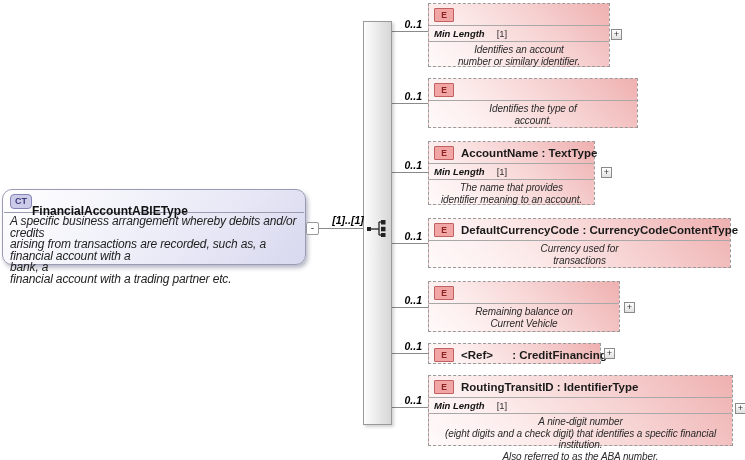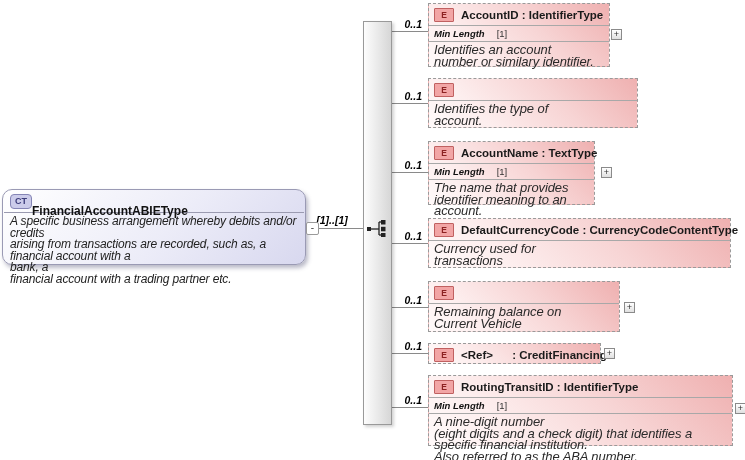--- a/index.html
+++ b/index.html
@@ -102,7 +102,6 @@
   <div class="child" style="top:3px;width:182px;height:64px;">
     <div class="c-title">
       <span class="e-badge">E</span>
-      <span class="c-name">AccountID : IdentifierType</span>
     </div>
     <div class="sep"></div>
     <div class="c-facet">

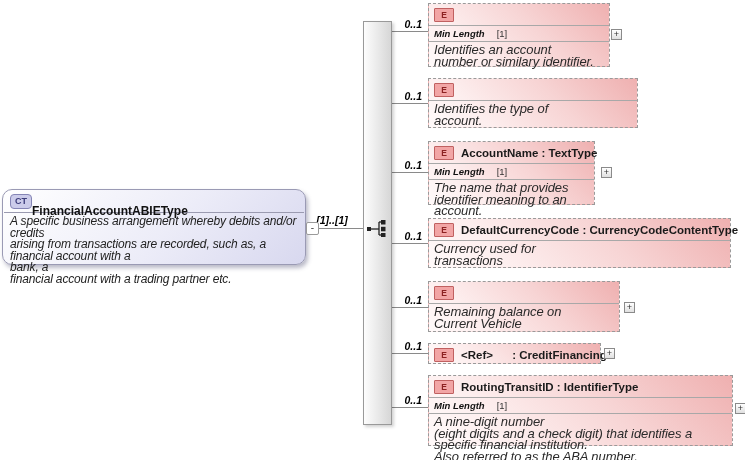--- a/index.html
+++ b/index.html
@@ -30,8 +30,8 @@
   .c-facet{display:flex;align-items:center;height:15px;padding:0 5px;gap:12px;font-size:9.5px;}
   .facet-name{font-style:italic;font-weight:600;color:#111;}
   .facet-val{color:#333;}
-  .c-ann{padding:2px 5px 0 5px;font-size:13px;font-style:italic;color:#2a2a2a;line-height:11.5px;
-         white-space:pre-line;letter-spacing:-0.1px;}
+  .c-ann{padding:2px 5px 0 5px;font-size:10px;font-style:italic;color:#2a2a2a;line-height:11.5px;
+         white-space:pre-line;letter-spacing:-0.1px;text-align:center;}
 
   
   .hline{position:absolute;height:1px;background:#8a8a8a;z-index:1;}

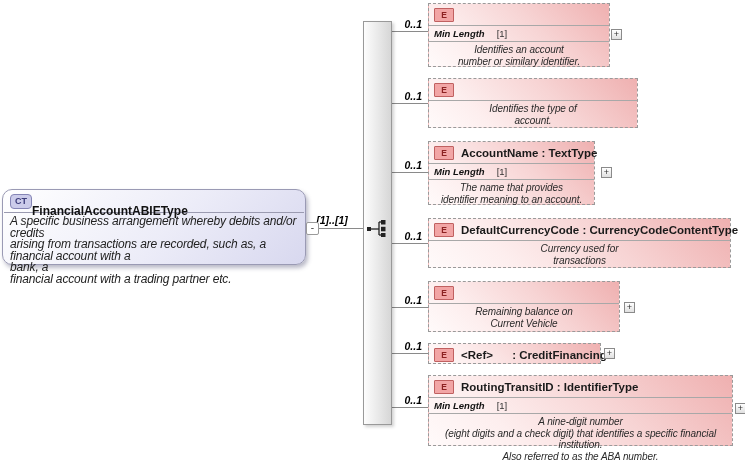--- a/index.html
+++ b/index.html
@@ -37,7 +37,7 @@
   .hline{position:absolute;height:1px;background:#8a8a8a;z-index:1;}
   .card-label{position:absolute;width:28px;font-size:10.5px;font-style:italic;font-weight:bold;
               color:#000;text-align:right;z-index:3;}
-  .root-card{position:absolute;left:304px;top:214px;width:56px;text-align:center;font-size:10.5px;
+  .root-card{position:absolute;left:320px;top:214px;width:56px;text-align:center;font-size:10.5px;
              font-style:italic;font-weight:bold;color:#000;z-index:3;}
   .group-bar{position:absolute;left:363px;top:21px;width:29px;height:404px;box-sizing:border-box;
              border:1px solid #999;background:linear-gradient(to right,#fdfdfd,#e6e6e6 60%,#d6d6d6);

